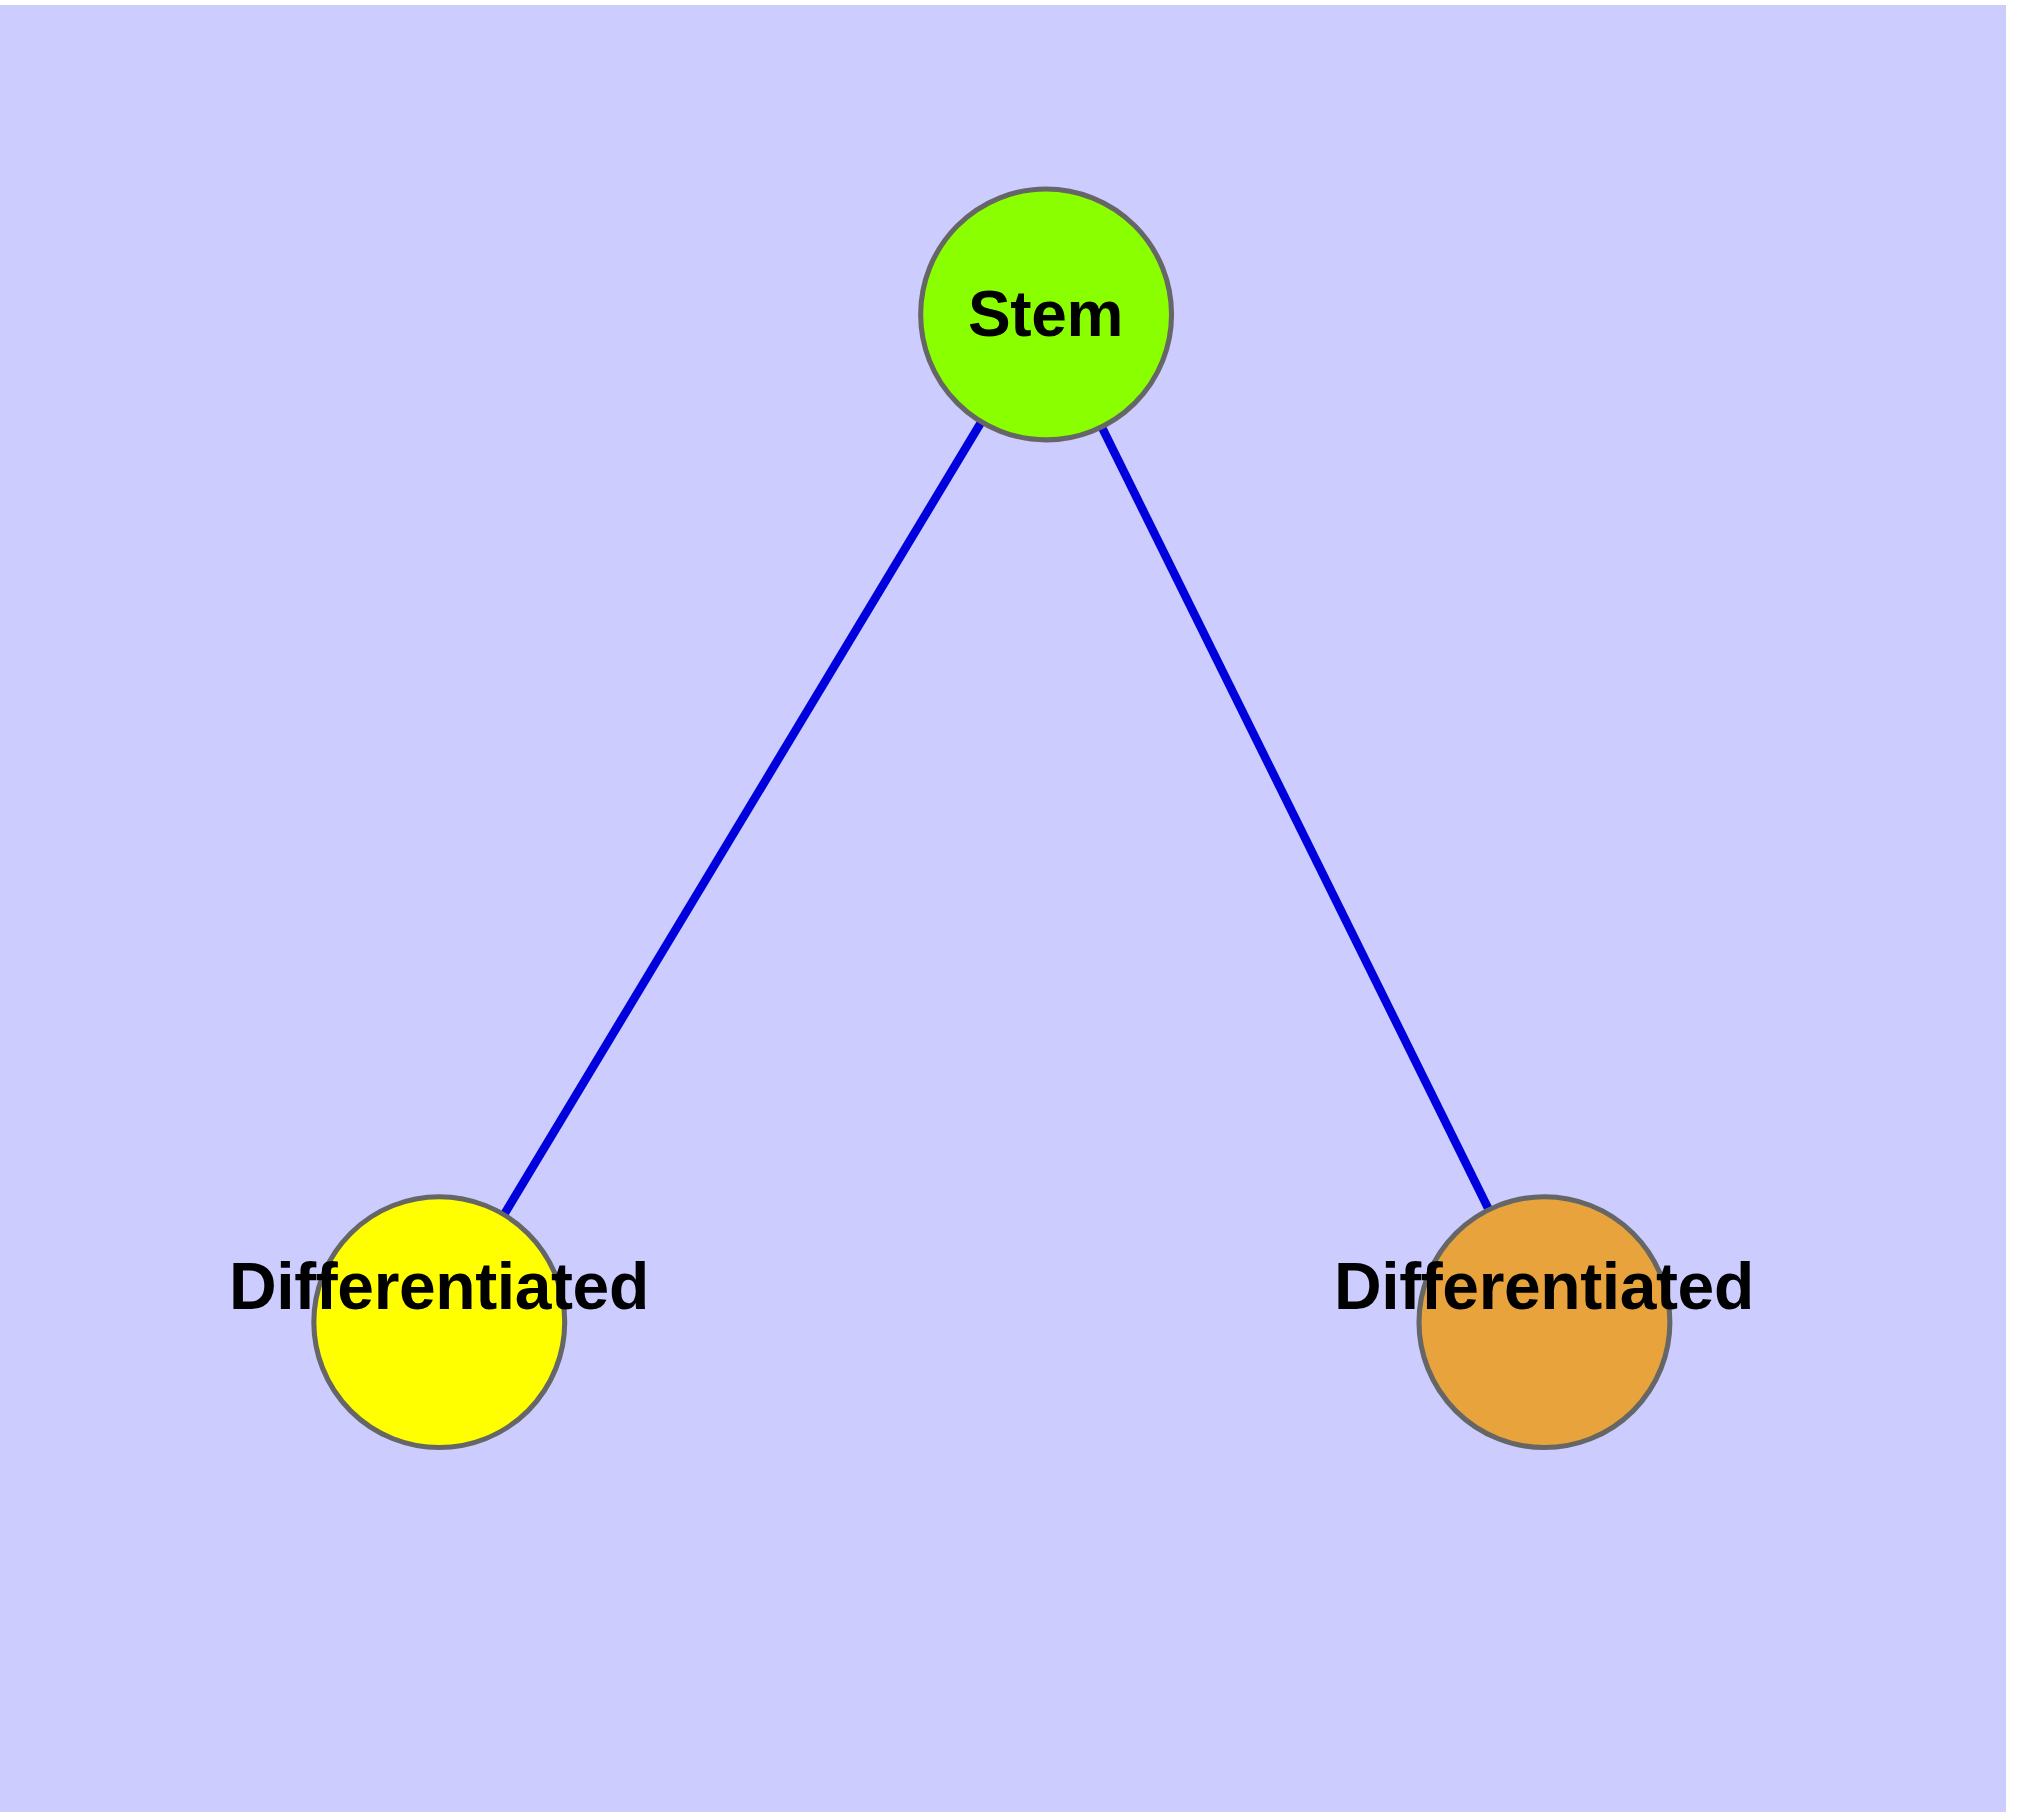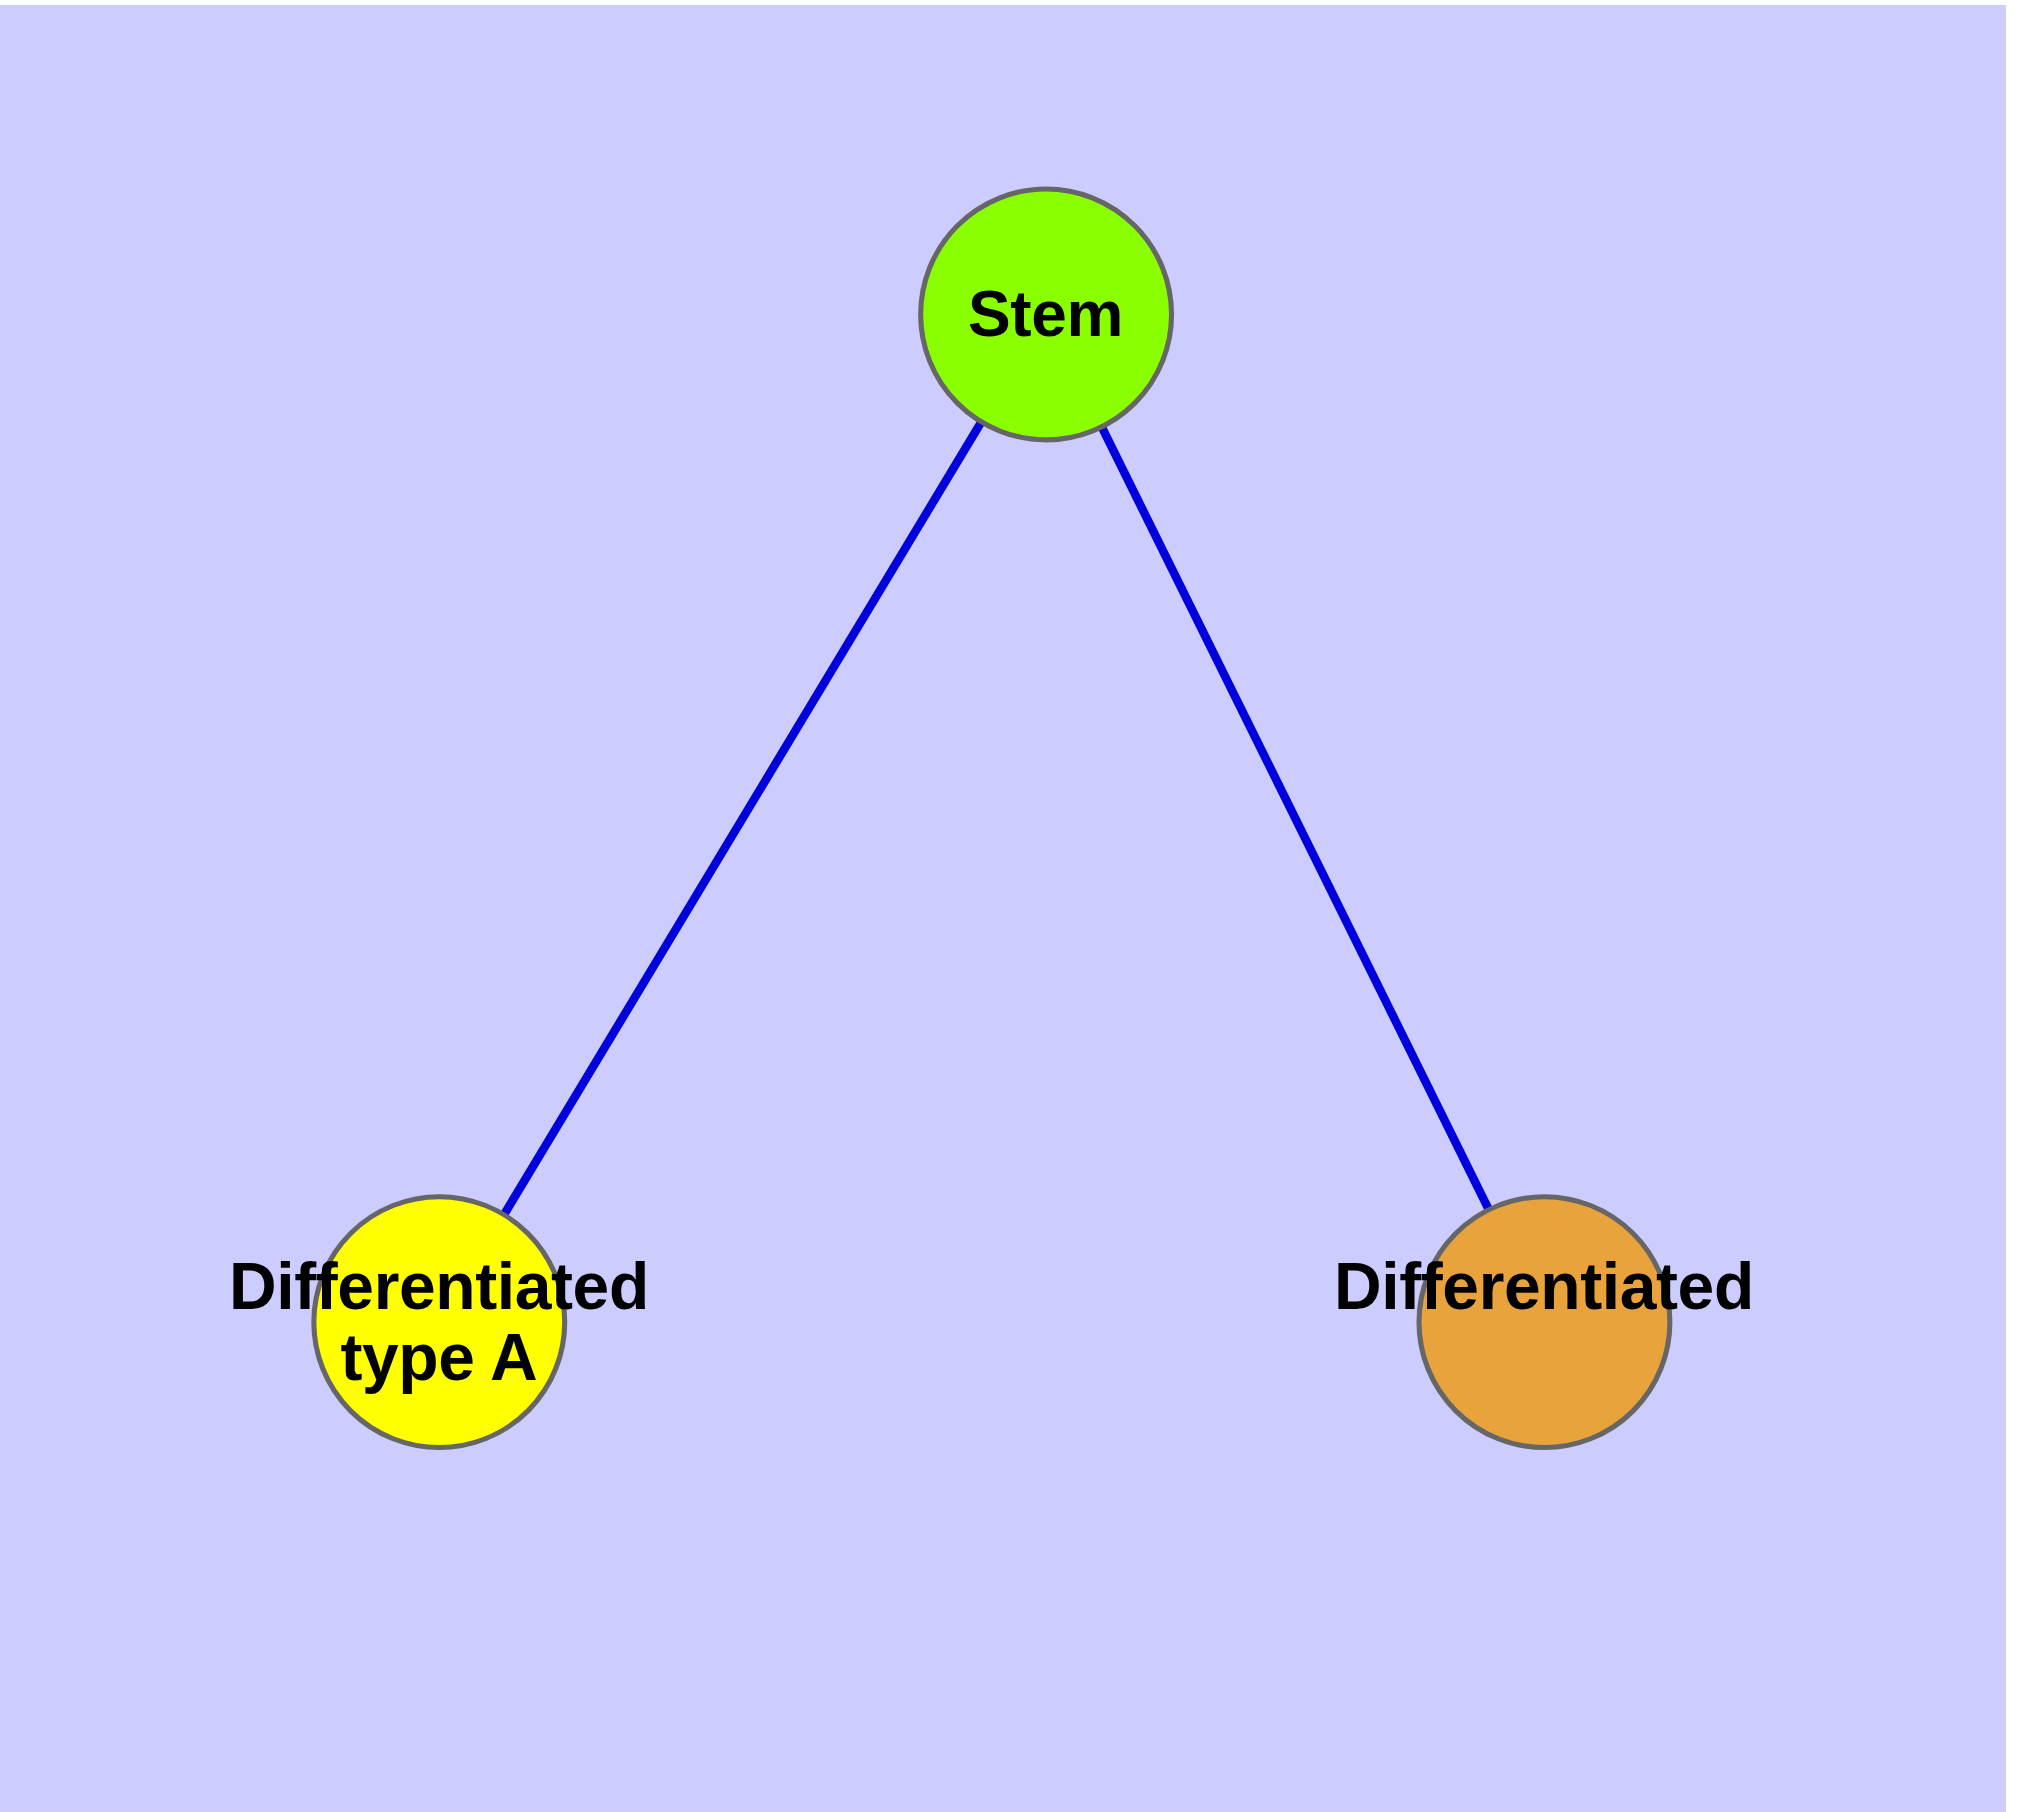--- a/index.html
+++ b/index.html
@@ -70,7 +70,6 @@
       </div>
       <div class="node-label" style="font-size: 66px; left: 229px; top: 1251px;">
         <span class="line">Differentiated</span>
-        <span class="line">type A</span>
       </div>
       <div class="node-label" style="font-size: 66px; left: 1334px; top: 1251px;">
         <span class="line">Differentiated</span>

